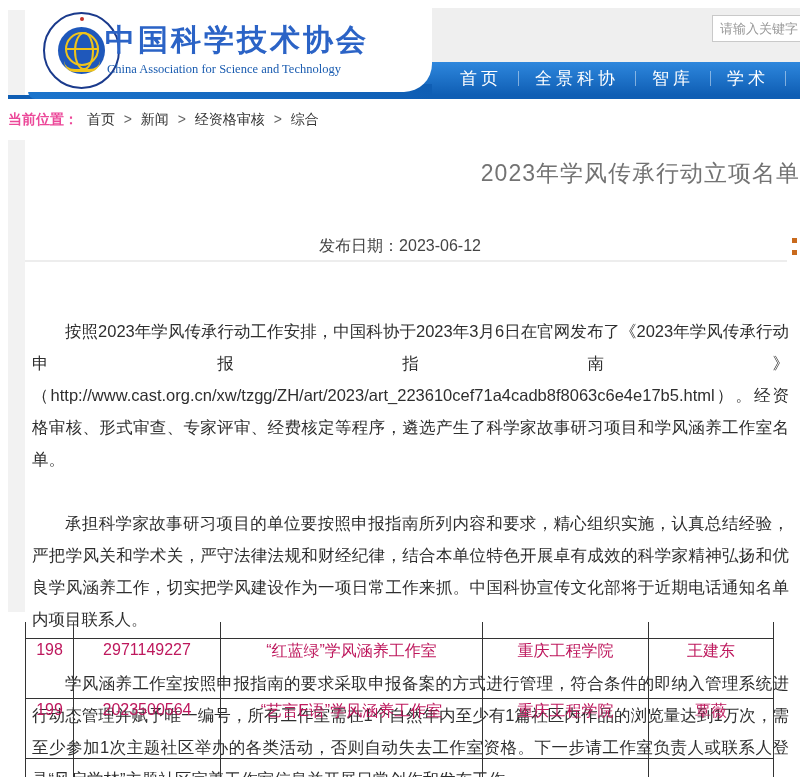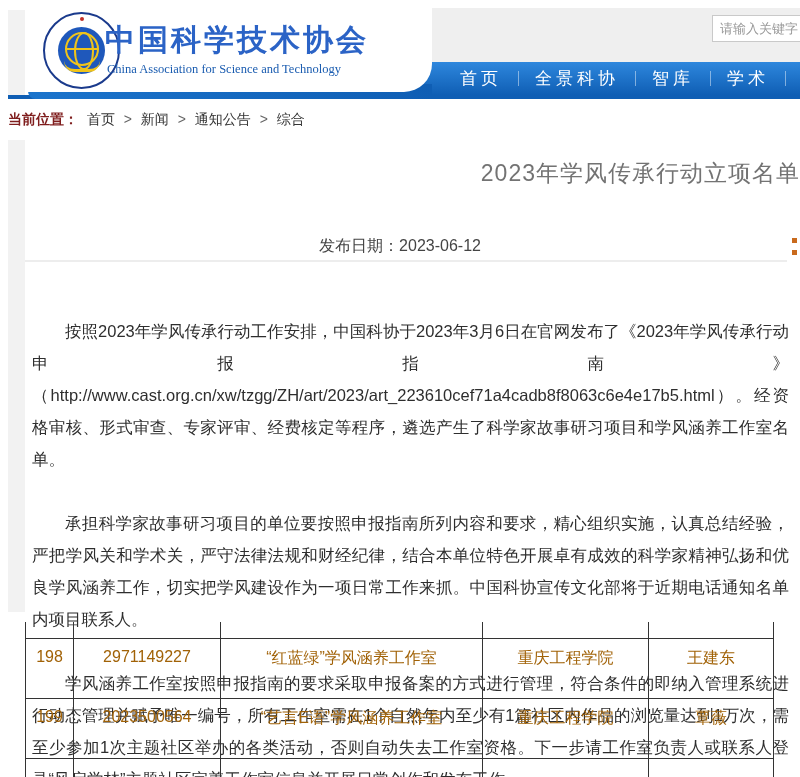--- a/index.html
+++ b/index.html
@@ -70,7 +70,7 @@
   
   .breadcrumb { position:absolute; left:0; top:99px; width:800px; height:41px; background:#fff;
     line-height:41px; font-size:14px; color:#333; padding-left:8px; }
-  .bc-label { font-weight:bold; color:#7f1d1d; }
+  .bc-label { font-weight:bold; color:#ec4899; }
   .bc-link { color:#333; text-decoration:none; margin:0 5px; cursor:pointer; }
   .bc-sep { color:#666; }
 

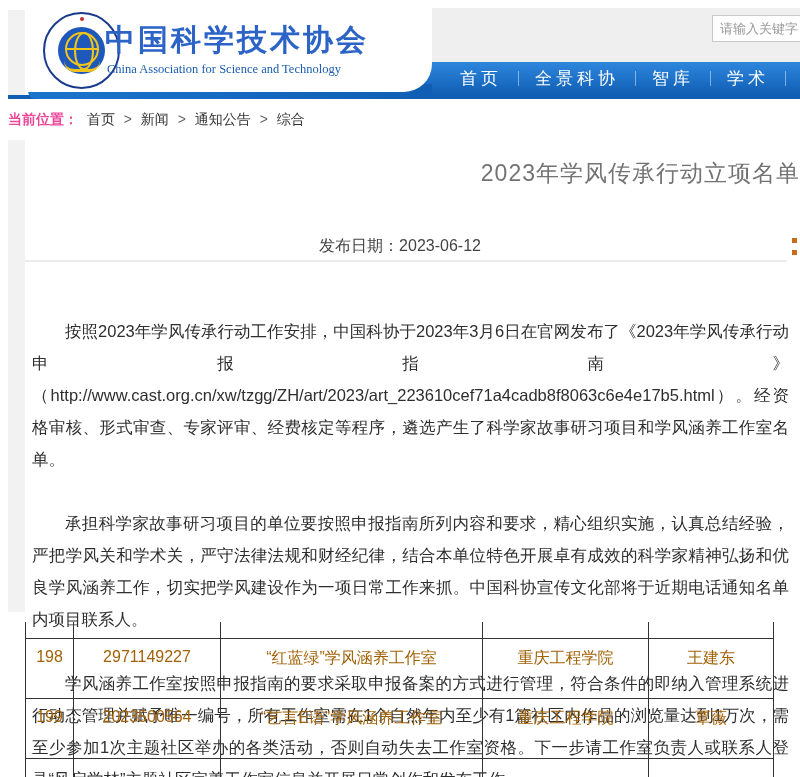--- a/index.html
+++ b/index.html
@@ -141,7 +141,7 @@
     <span class="bc-sep">&gt;</span>
     <a class="bc-link">新闻</a>
     <span class="bc-sep">&gt;</span>
-    <a class="bc-link">通知公告</a>
+    <a class="bc-link">经资格审核</a>
     <span class="bc-sep">&gt;</span>
     <a class="bc-link">综合</a>
   </div>

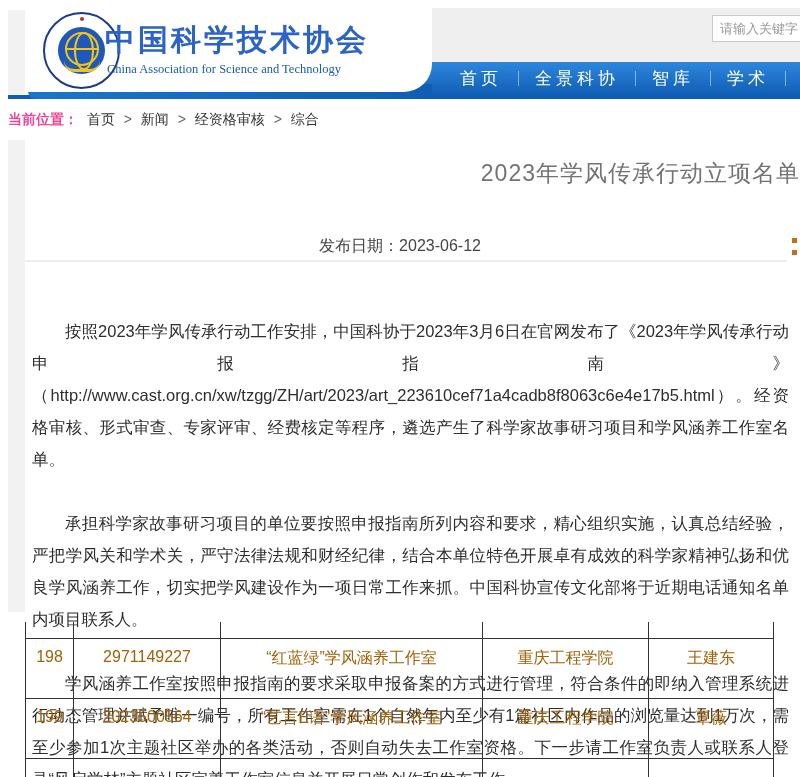--- a/index.html
+++ b/index.html
@@ -94,7 +94,7 @@
   .table-clip { position:absolute; left:25px; top:622px; width:752px; height:155px; overflow:hidden; }
   .data-table { border-collapse:collapse; table-layout:fixed; width:748px; margin-top:-44px; }
   .data-table td { border:1.5px solid #333; height:60px; vertical-align:top;
-    padding-top:9px; text-align:center; font-size:16px; color:#a16207; }
+    padding-top:2px; text-align:center; font-size:16px; color:#be185d; }
   .data-table tr.partial td { height:60px; }
 </style>
 </head>

